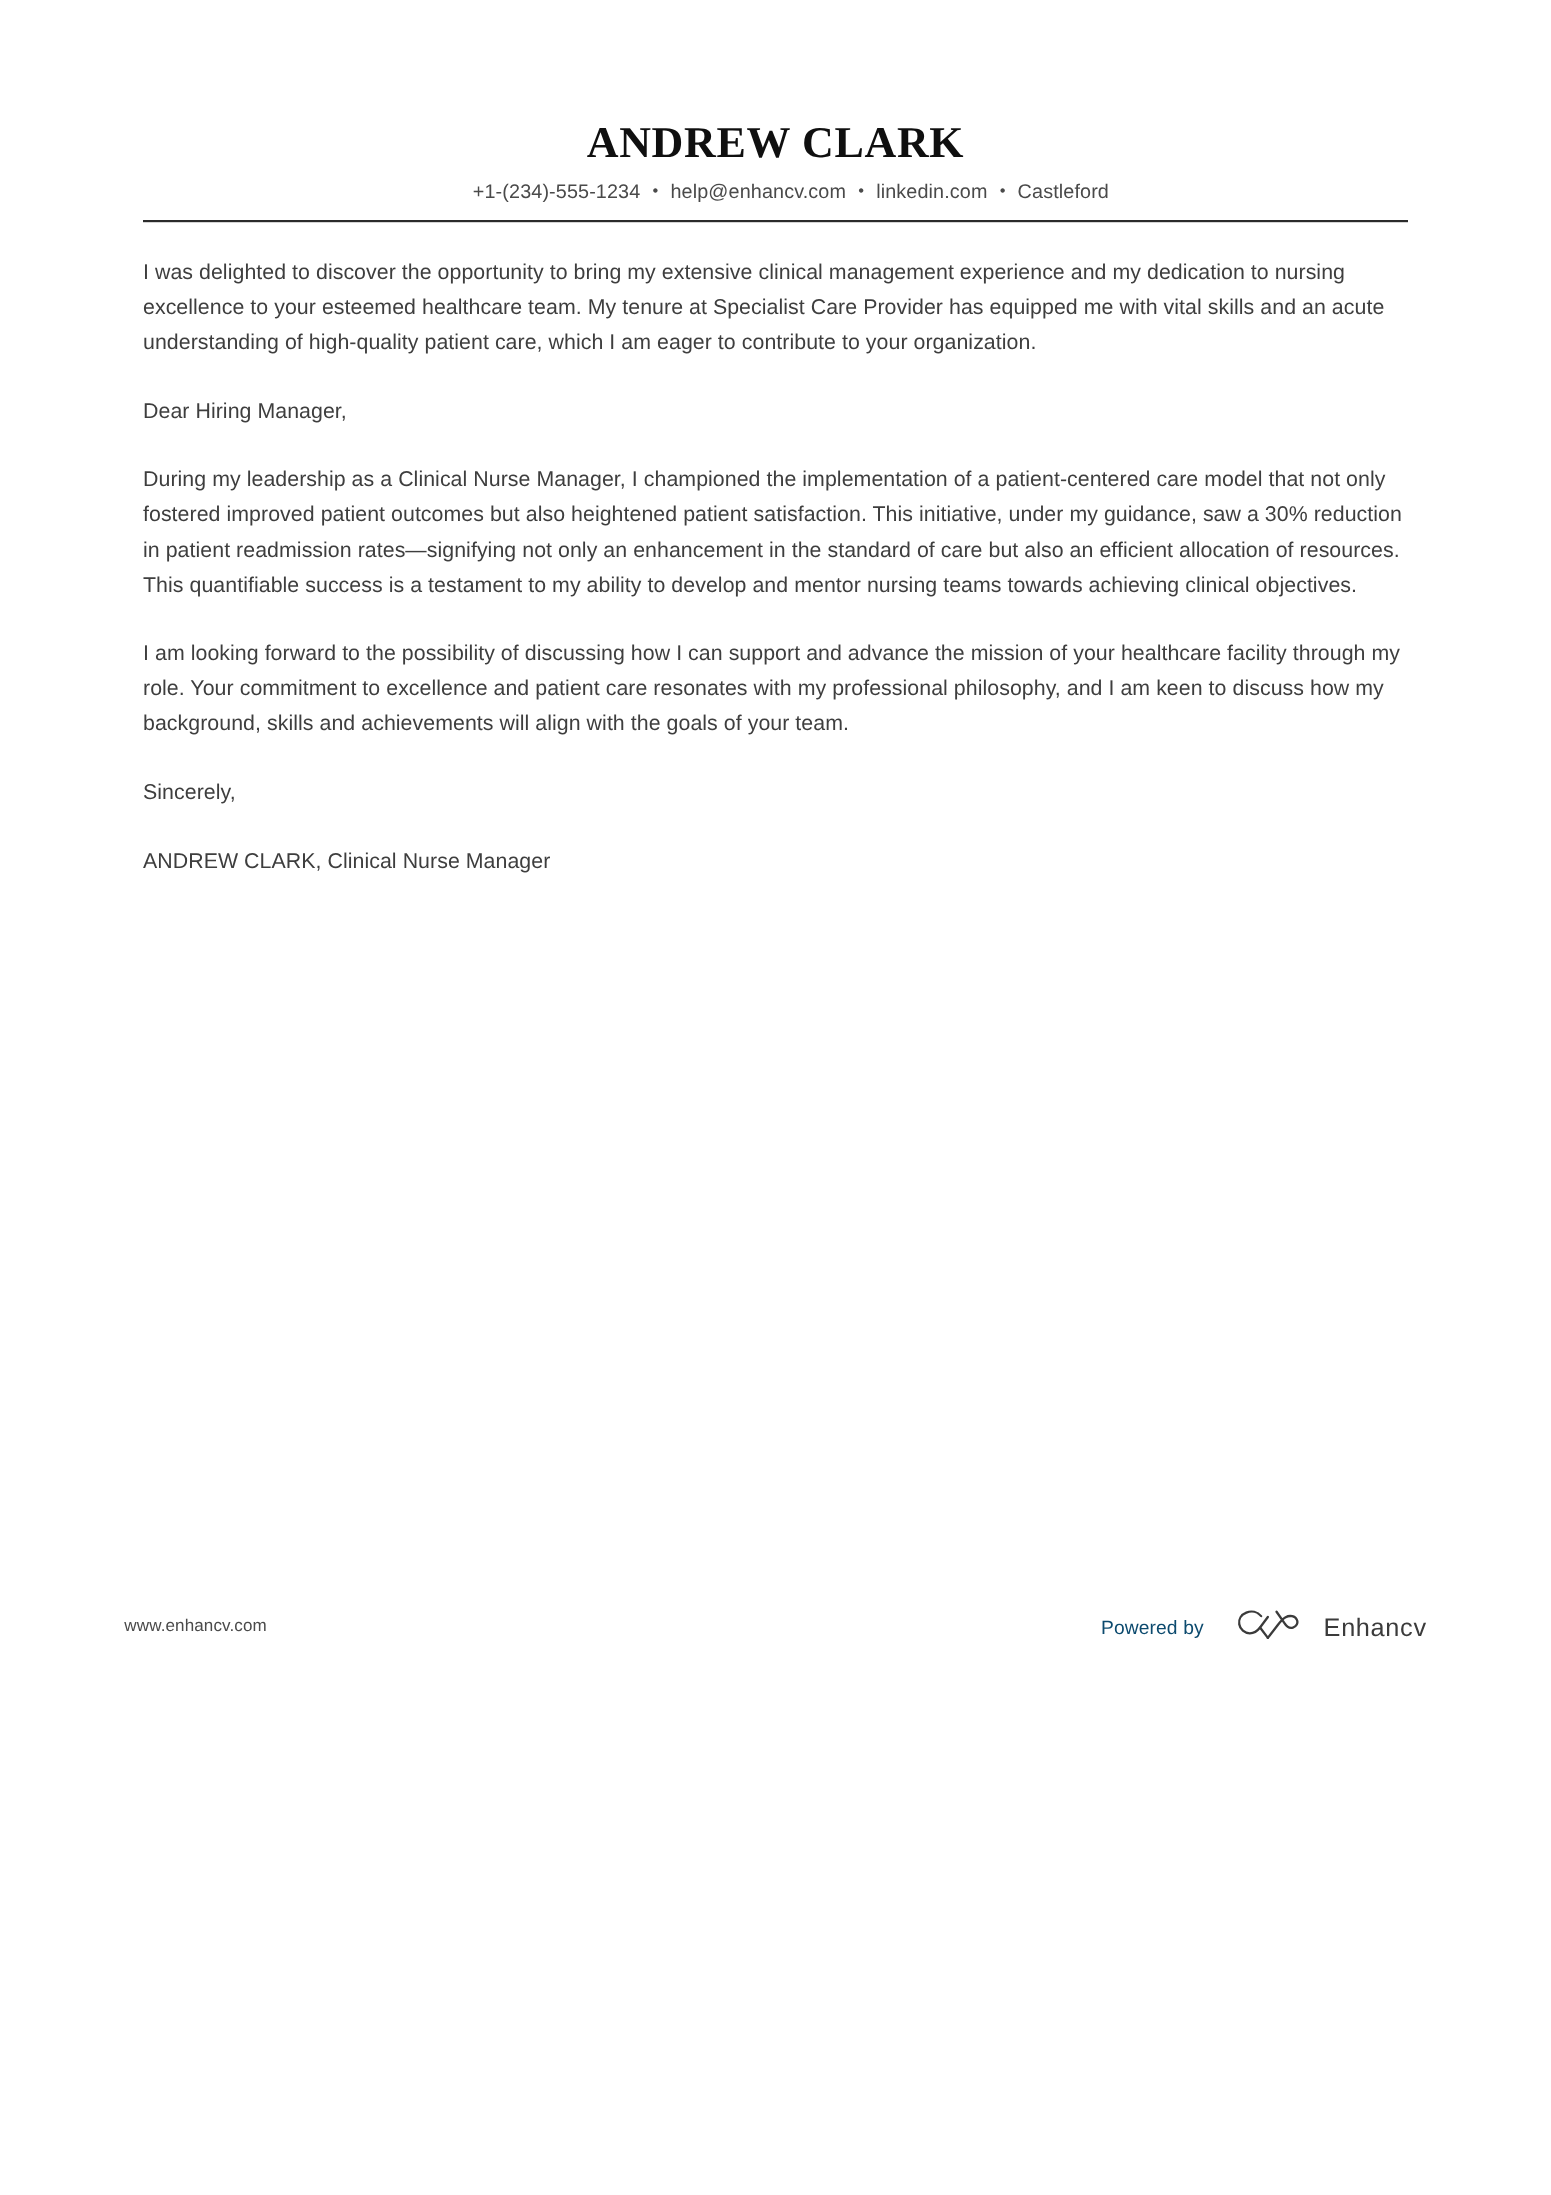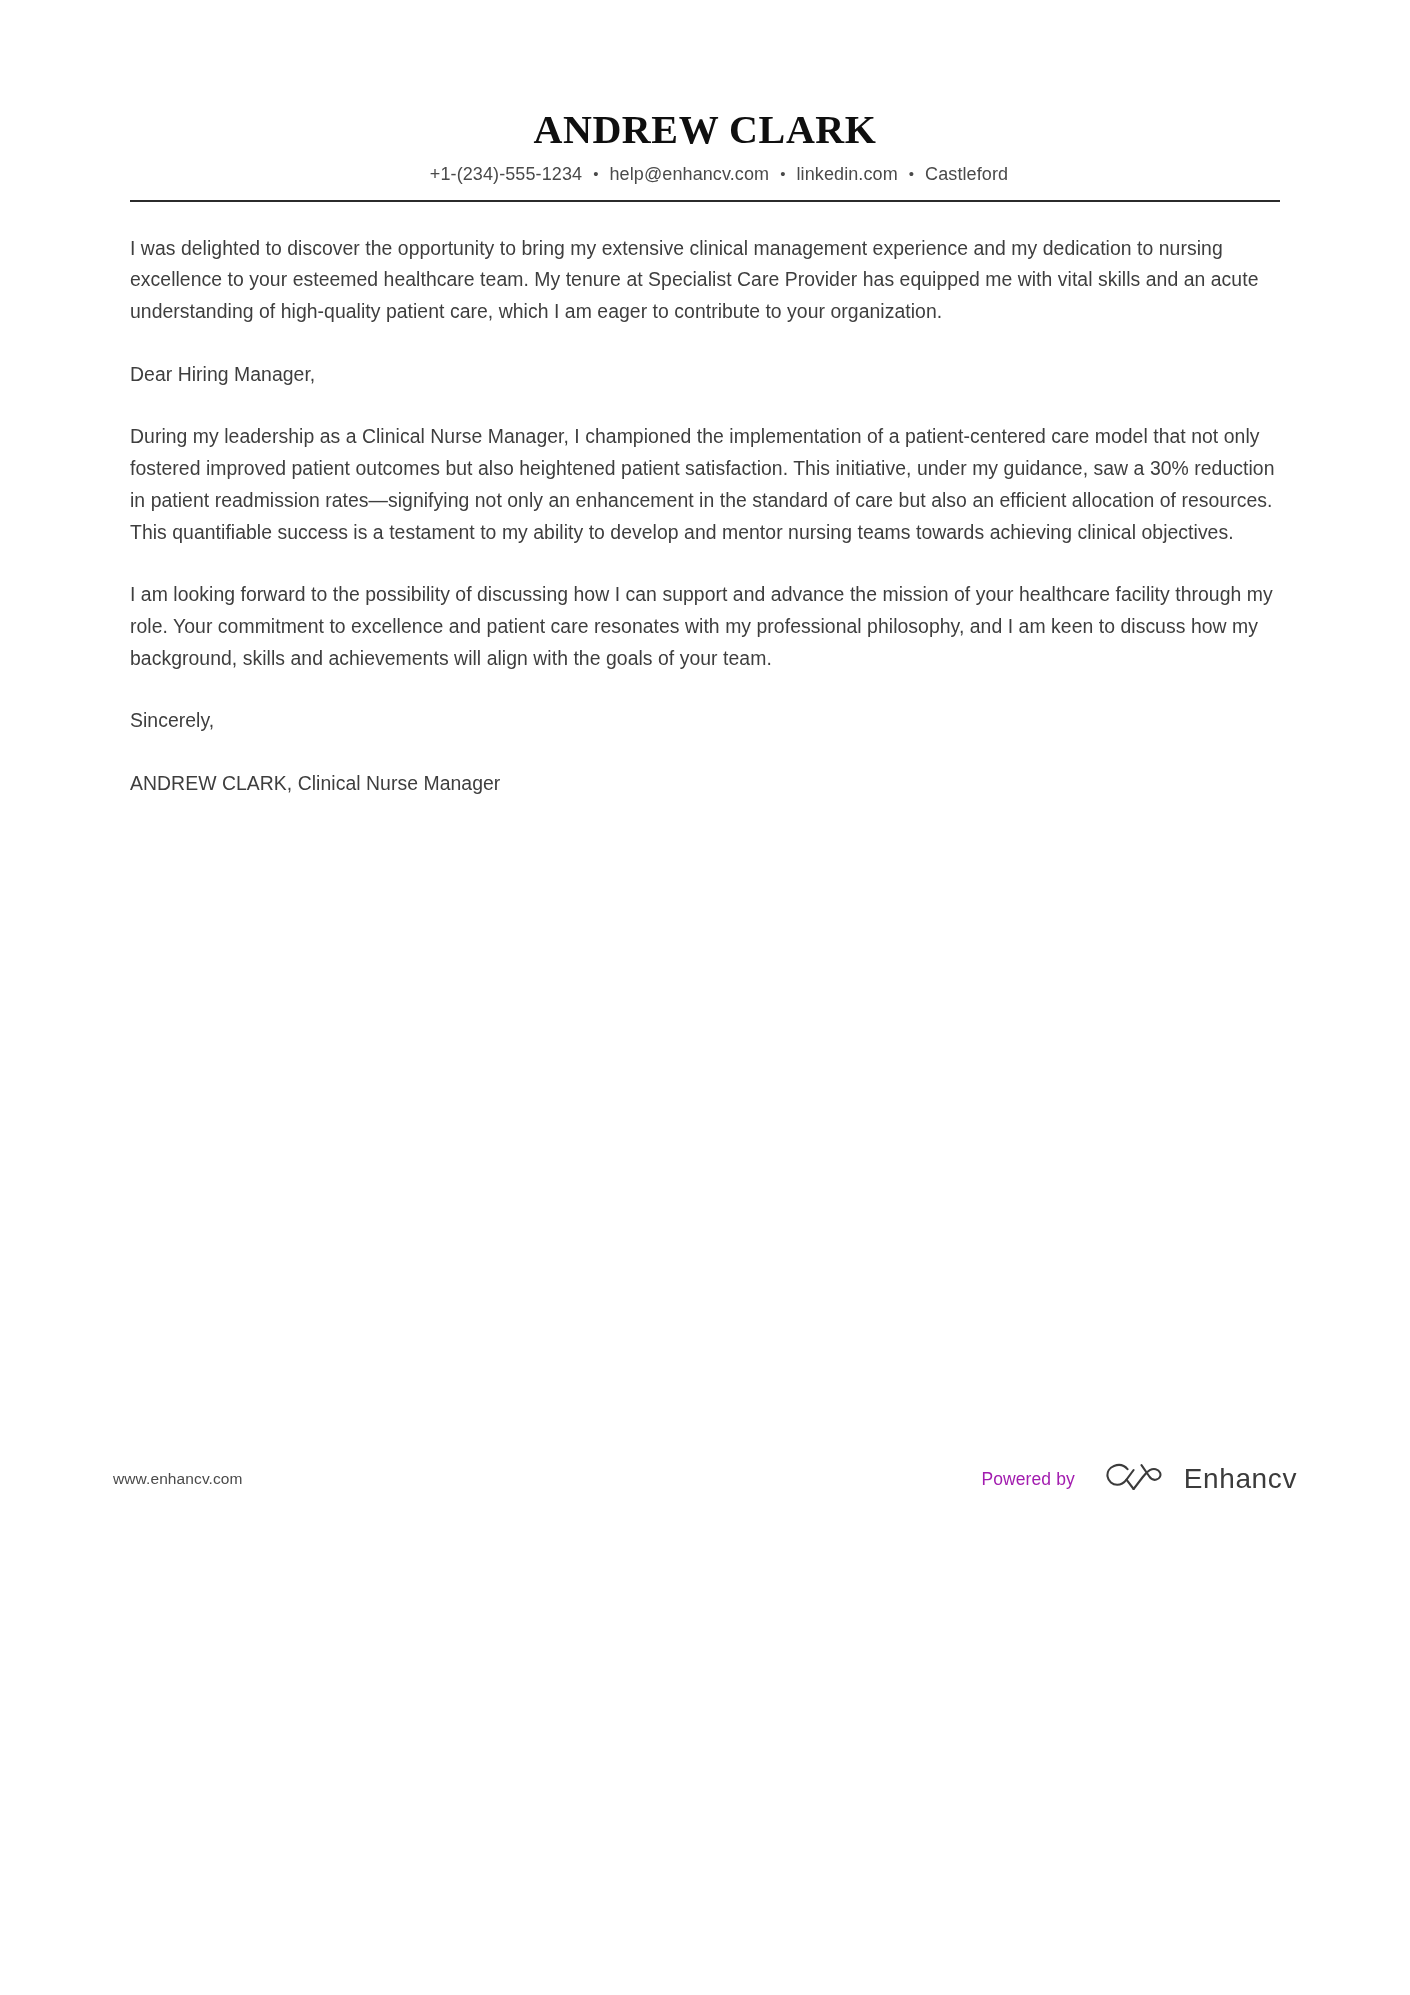--- a/index.html
+++ b/index.html
@@ -133,7 +133,7 @@
   }
   .powered-by {
     font-size: 17.5px;
-    color: #a21caf;
+    color: #0c4a6e;
     letter-spacing: 0.1px;
   }
   .brand-logo {

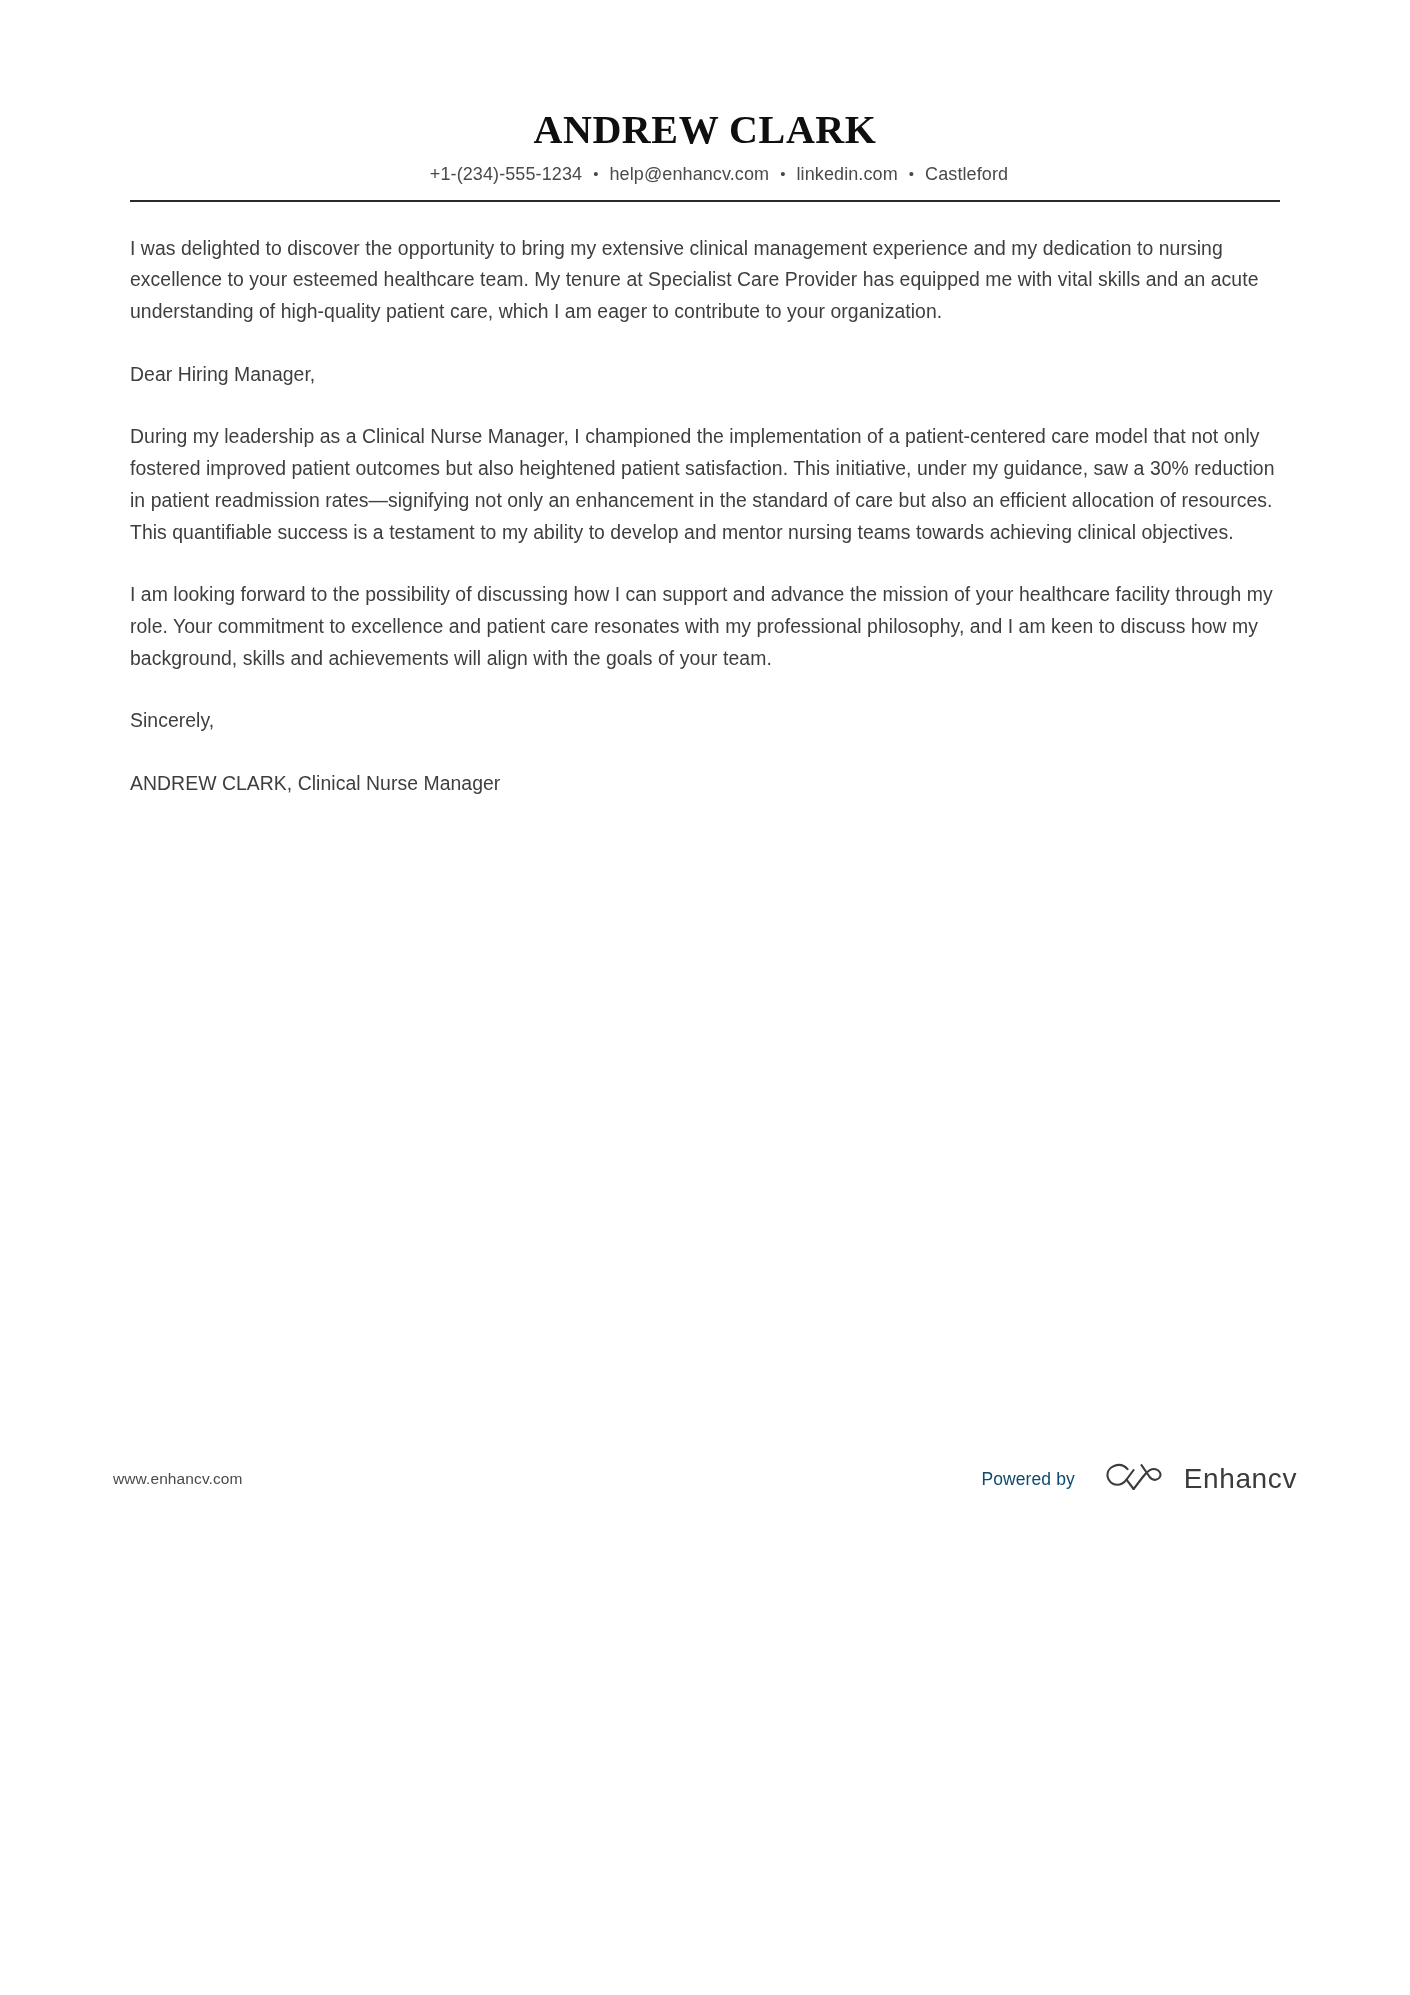--- a/index.html
+++ b/index.html
@@ -141,7 +141,7 @@
     margin-left: 18px;
   }
   .brand-word {
-    font-size: 28px;
+    font-size: 23px;
     color: #3b3b3b;
     letter-spacing: 0.6px;
     font-weight: 400;

